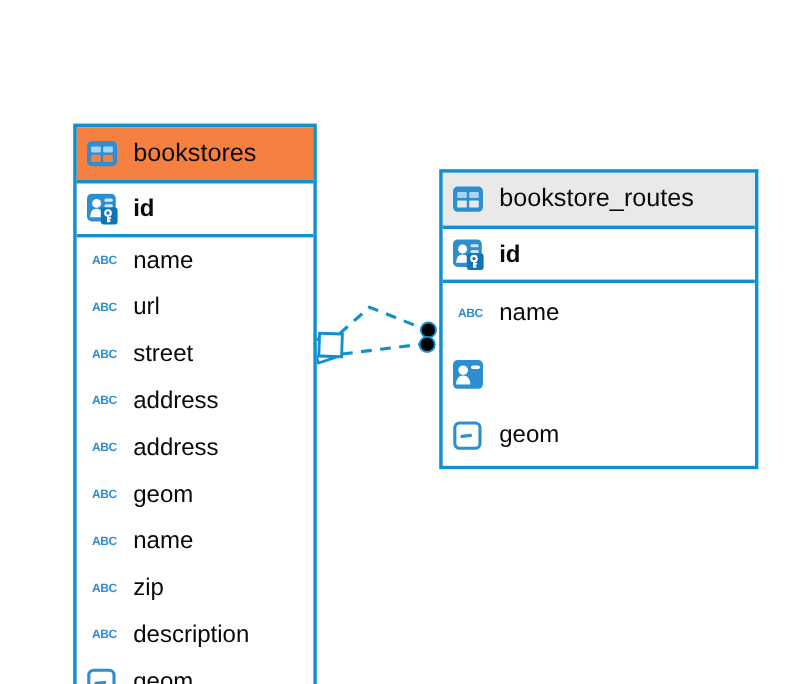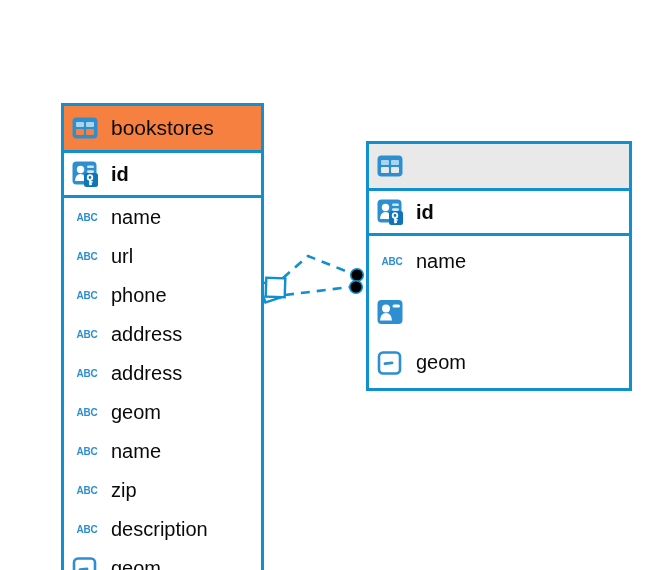--- a/index.html
+++ b/index.html
@@ -147,6 +147,7 @@
           <rect x="14" y="14" width="8" height="6" rx="1" fill="var(--hdr)"></rect>
         </svg>
       </span>
+      <span class="ttl">bookstore_routes</span>
     </div>
 
     <div class="row pk">

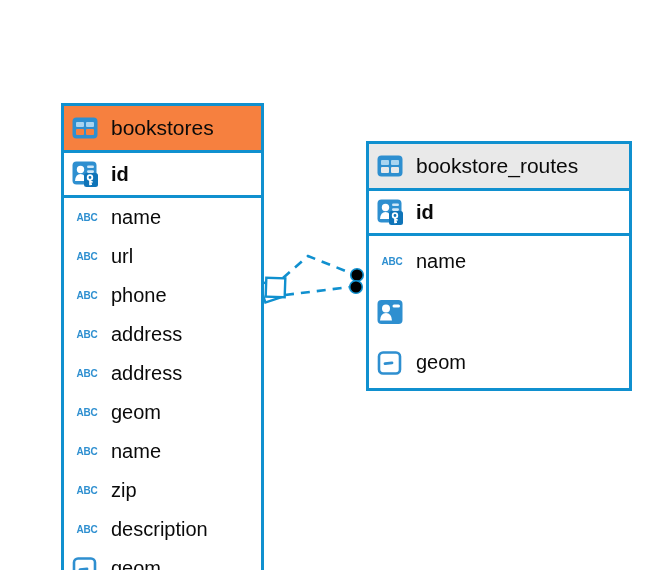--- a/index.html
+++ b/index.html
@@ -98,7 +98,7 @@
       </div>
       <div class="row">
         <span class="ic abc">ABC</span>
-        <span class="cname">phone</span>
+        <span class="cname">street</span>
       </div>
       <div class="row">
         <span class="ic abc">ABC</span>

